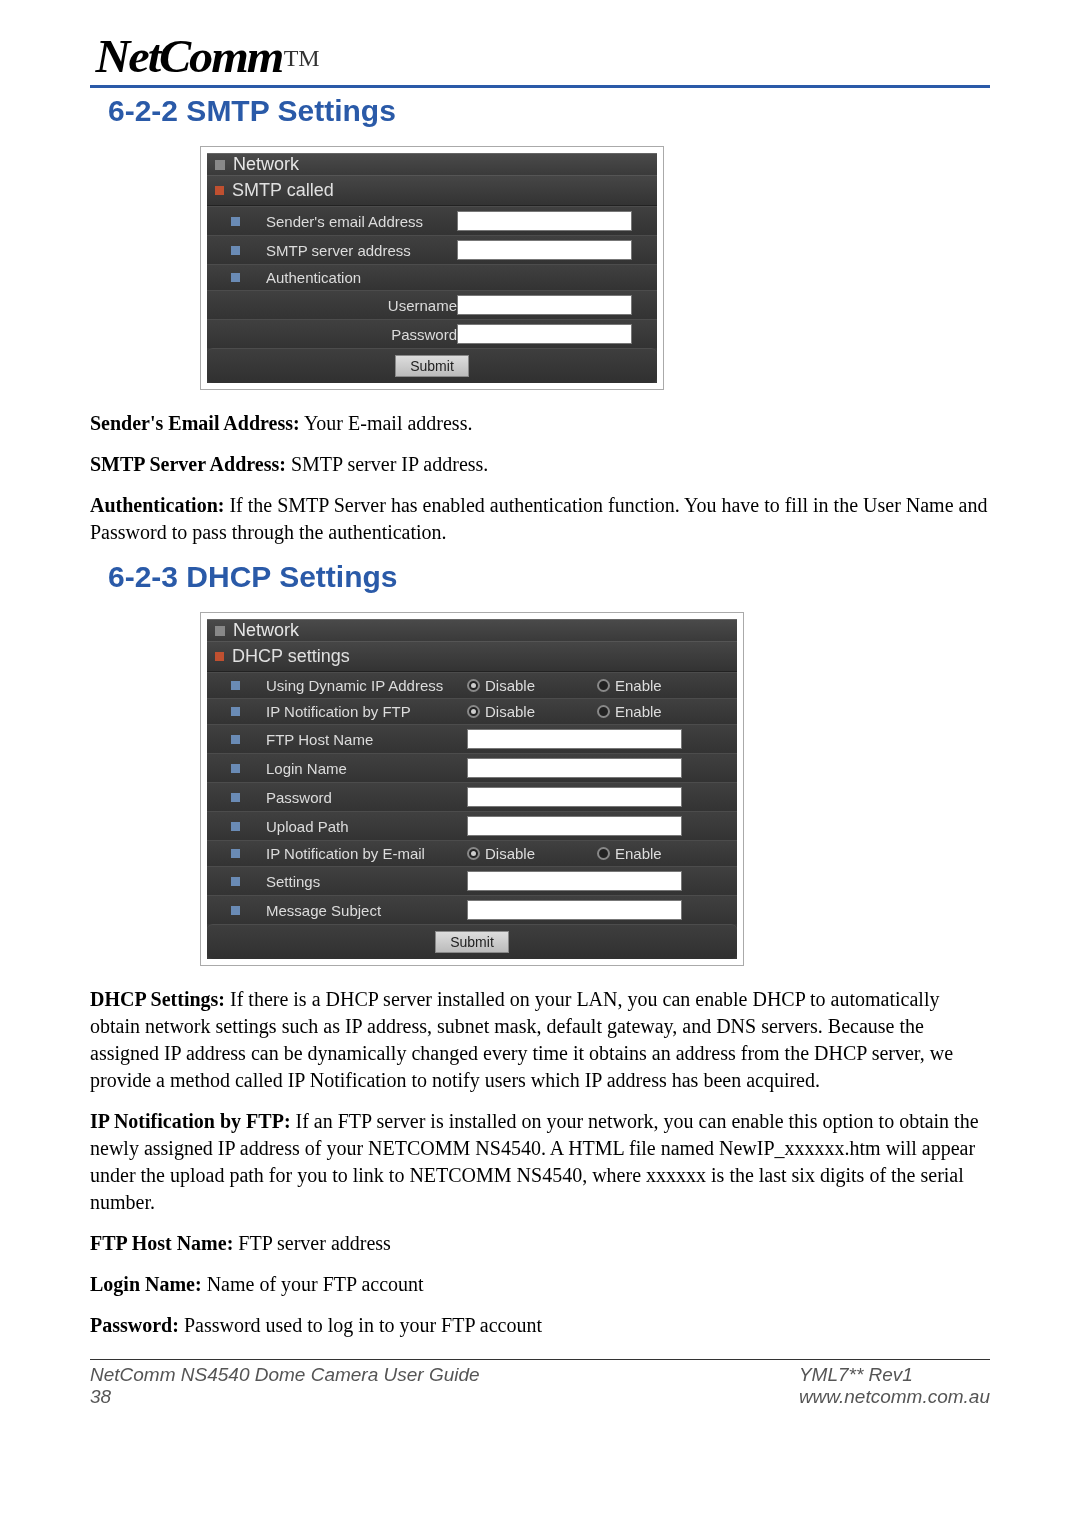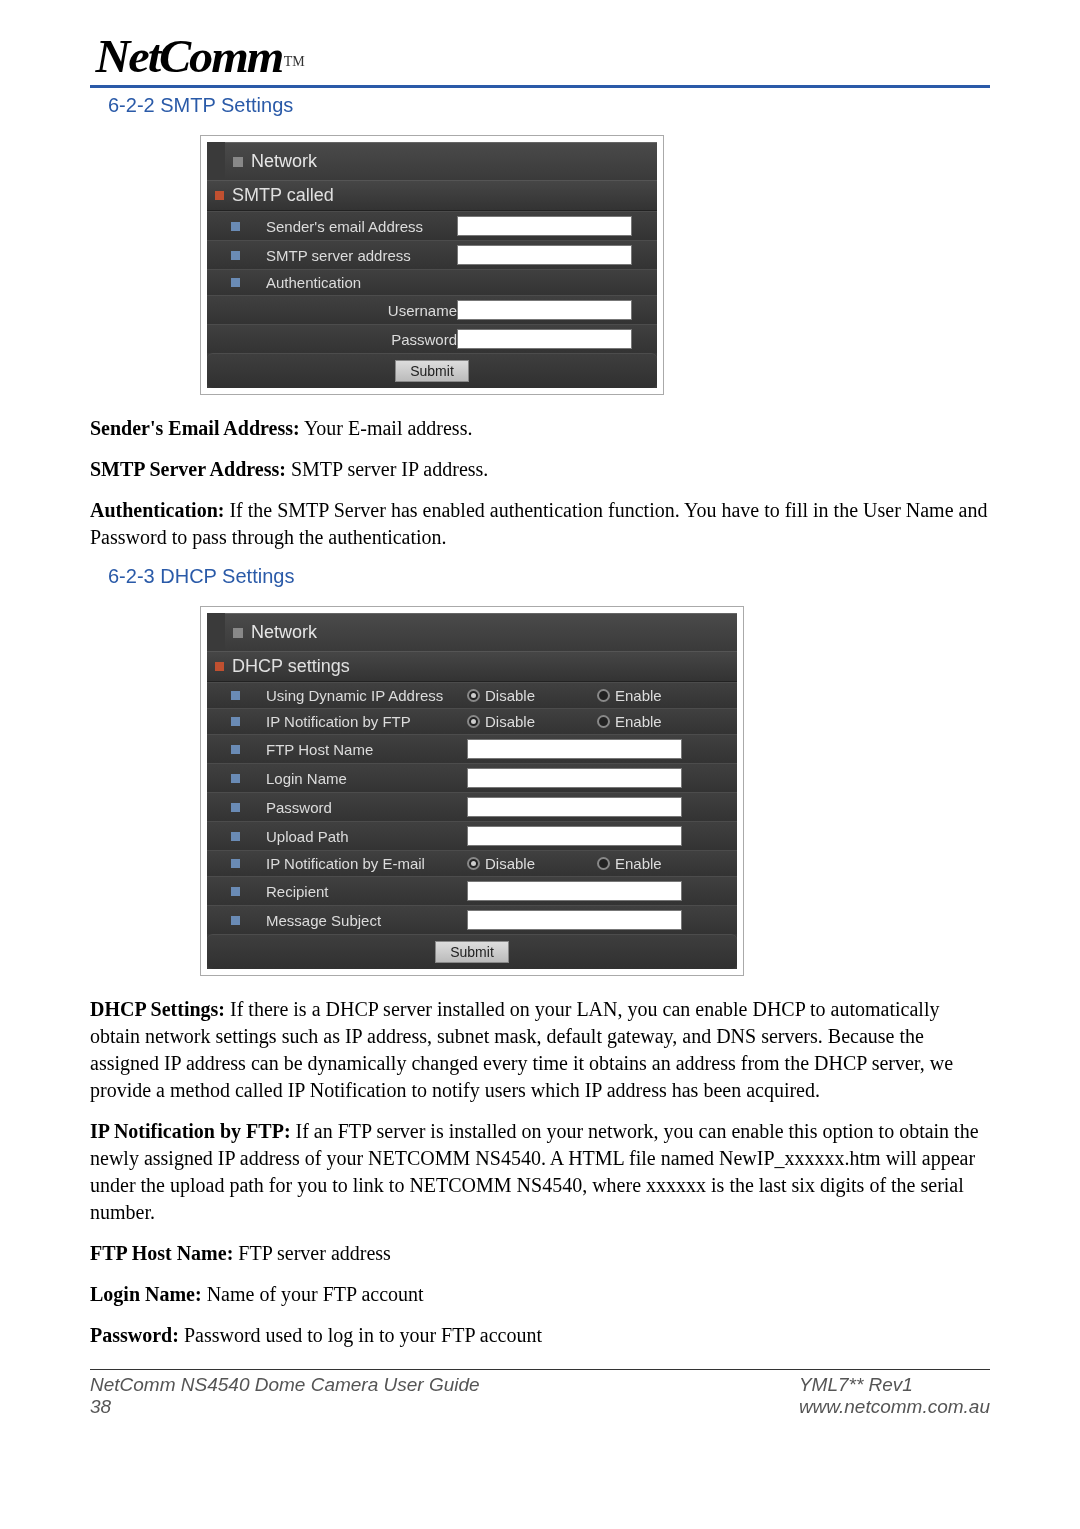--- a/index.html
+++ b/index.html
@@ -31,7 +31,7 @@
   .tm {
     font-style: normal;
     font-weight: normal;
-    font-size: 14px;
+    font-size: 24px;
     vertical-align: super;
     letter-spacing: 0;
     margin-left: 6px;

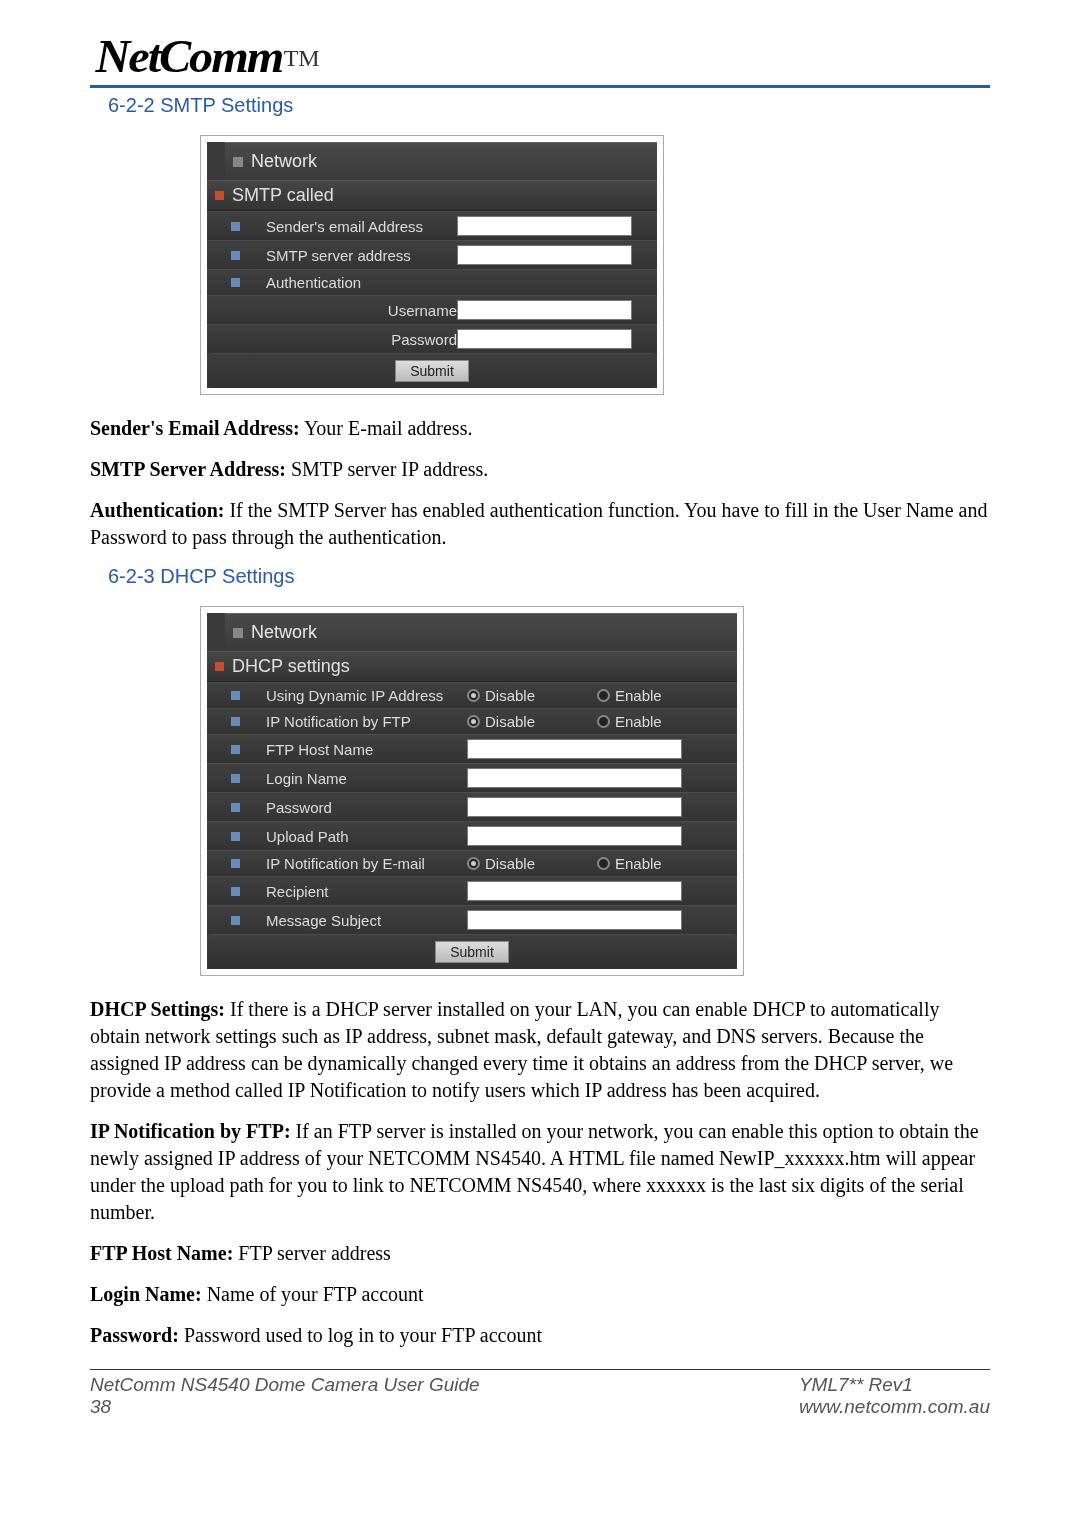--- a/index.html
+++ b/index.html
@@ -44,9 +44,9 @@
   }
   h2.section {
     font-family: "Segoe UI", "Helvetica Neue", Arial, sans-serif;
-    font-weight: 400;
+    font-weight: 700;
     color: #2a5aa8;
-    font-size: 20px;
+    font-size: 30px;
     margin: 6px 0 18px 18px;
   }
   .fig-wrap { text-align: left; margin: 0 0 20px 110px; }

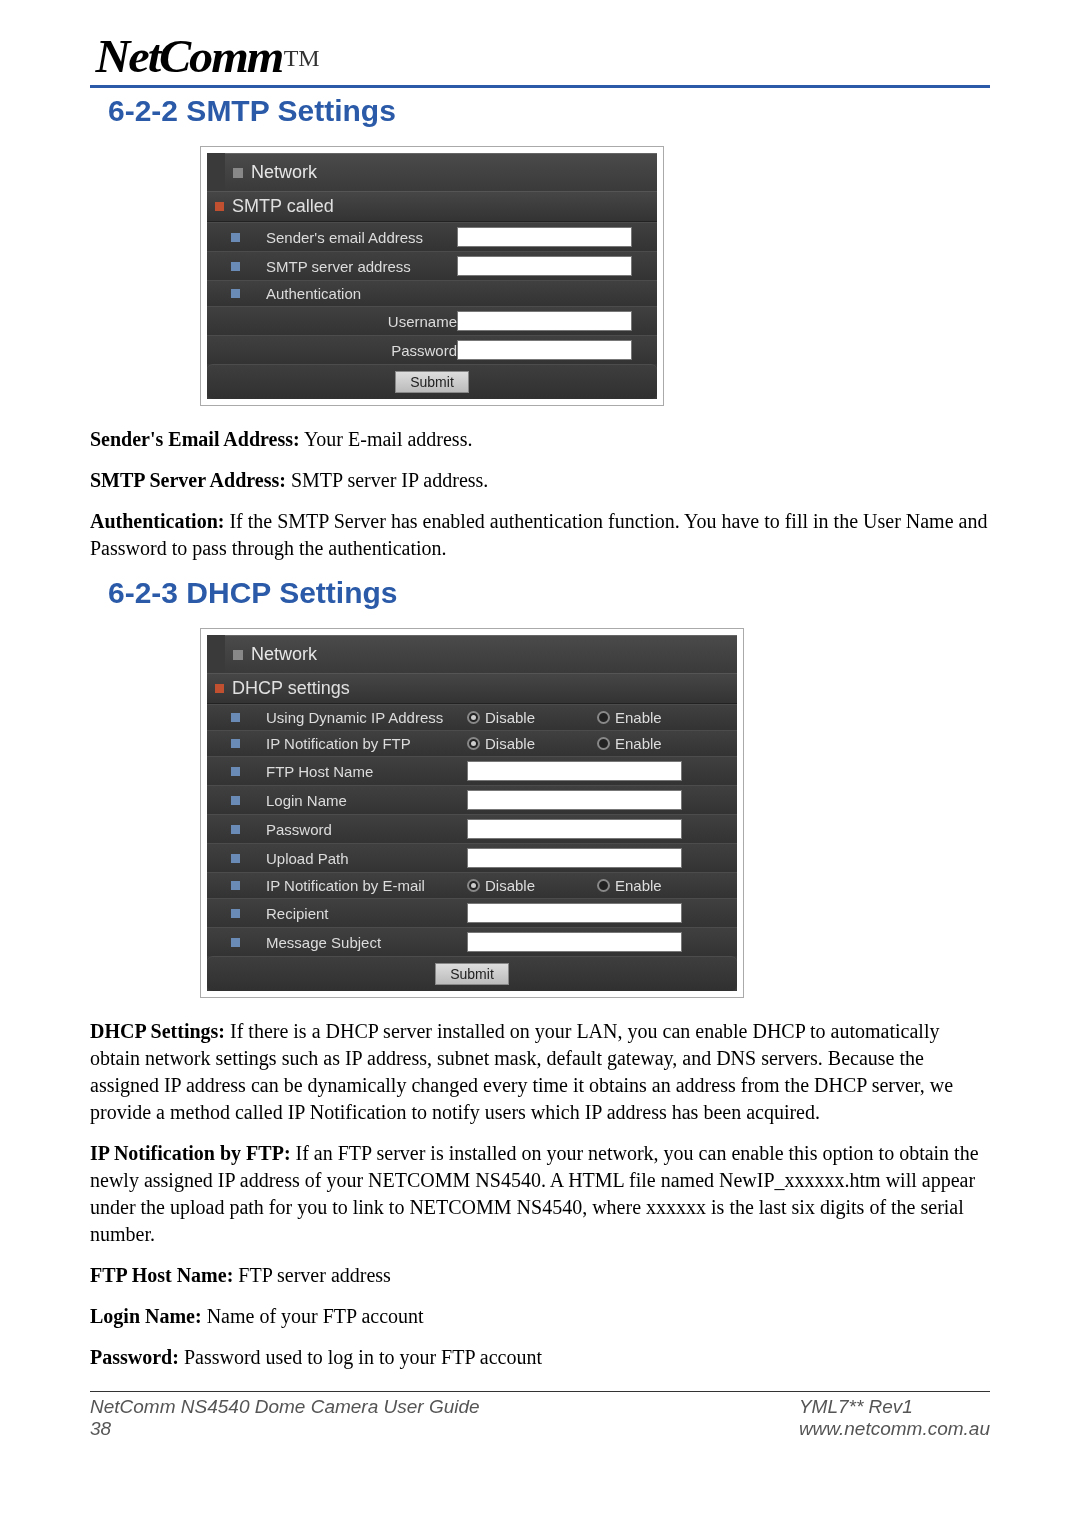--- a/index.html
+++ b/index.html
@@ -72,10 +72,9 @@
     align-items: center;
     font-size: 18px;
     color: #e6e6e6;
-    padding: 8px 8px;
+    padding: 0 8px;
     background: linear-gradient(#4a4a4a,#3a3a3a);
     border-top: 1px solid #666;
-    margin-left: 18px;
   }
   .hdr .sq {
     width: 10px; height: 10px; background: #888; margin-right: 8px; display:inline-block;

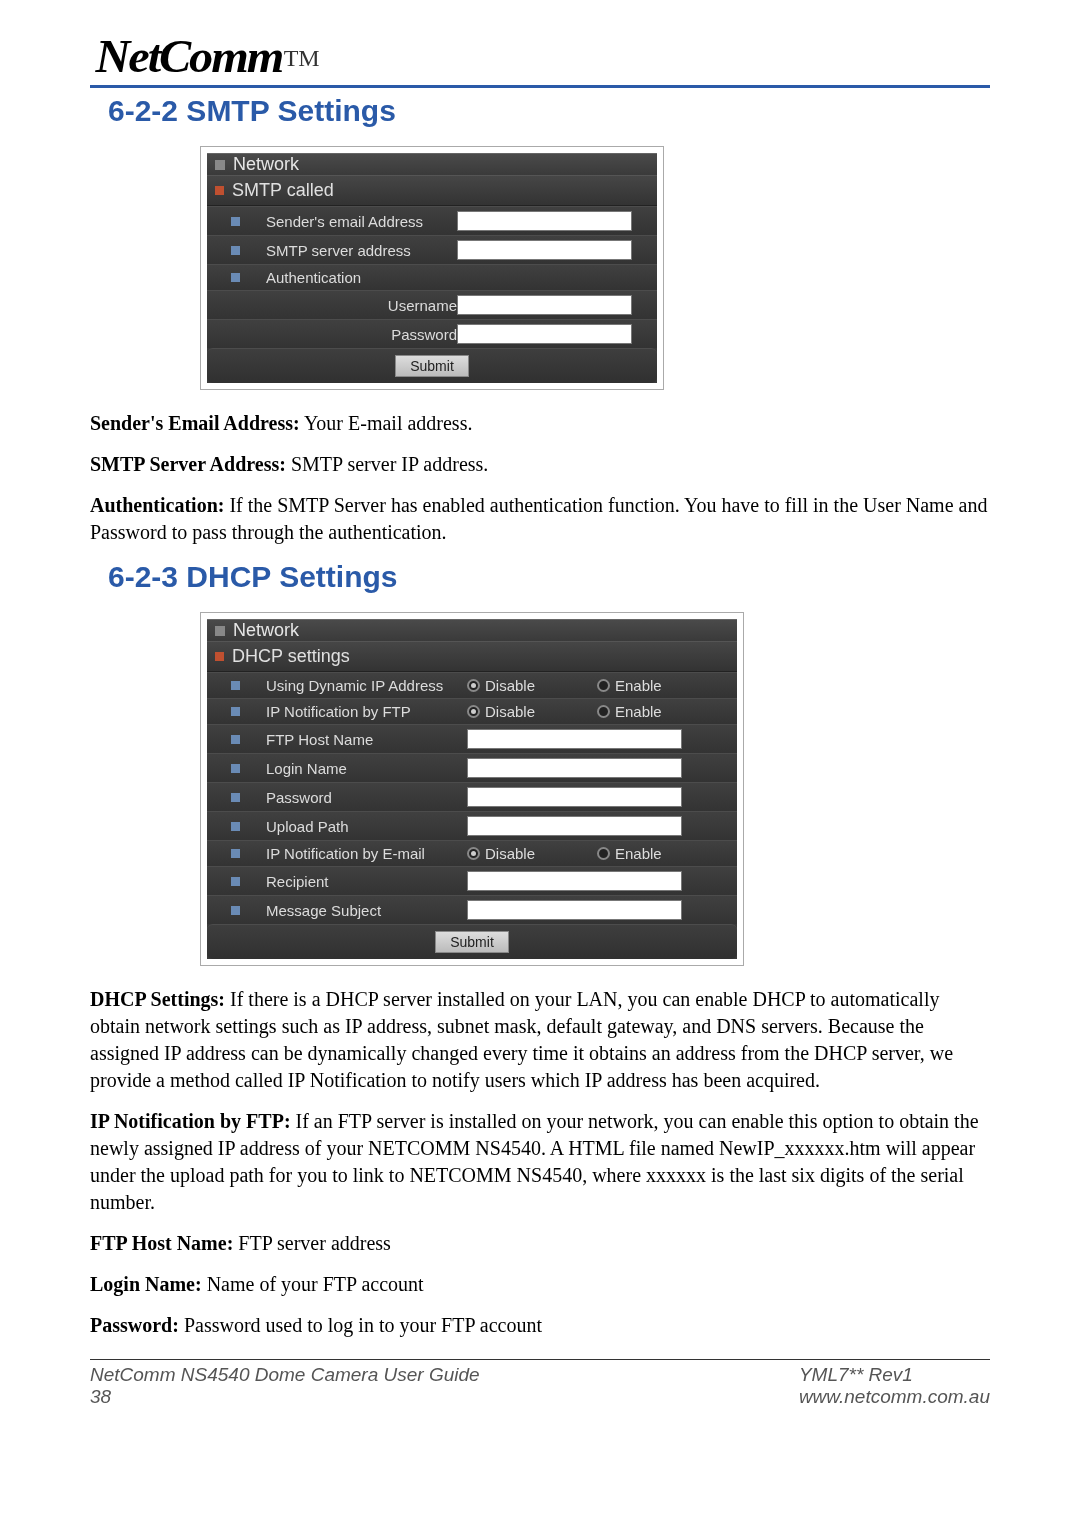--- a/index.html
+++ b/index.html
@@ -318,7 +318,7 @@
         </div>
         <div class="row">
           <span class="bullet"></span>
-          <span class="lbl">Recipient</span>
+          <span class="lbl">Settings</span>
           <span class="ctrl wide">
               <input type="text" value="" style="">
             </span>

